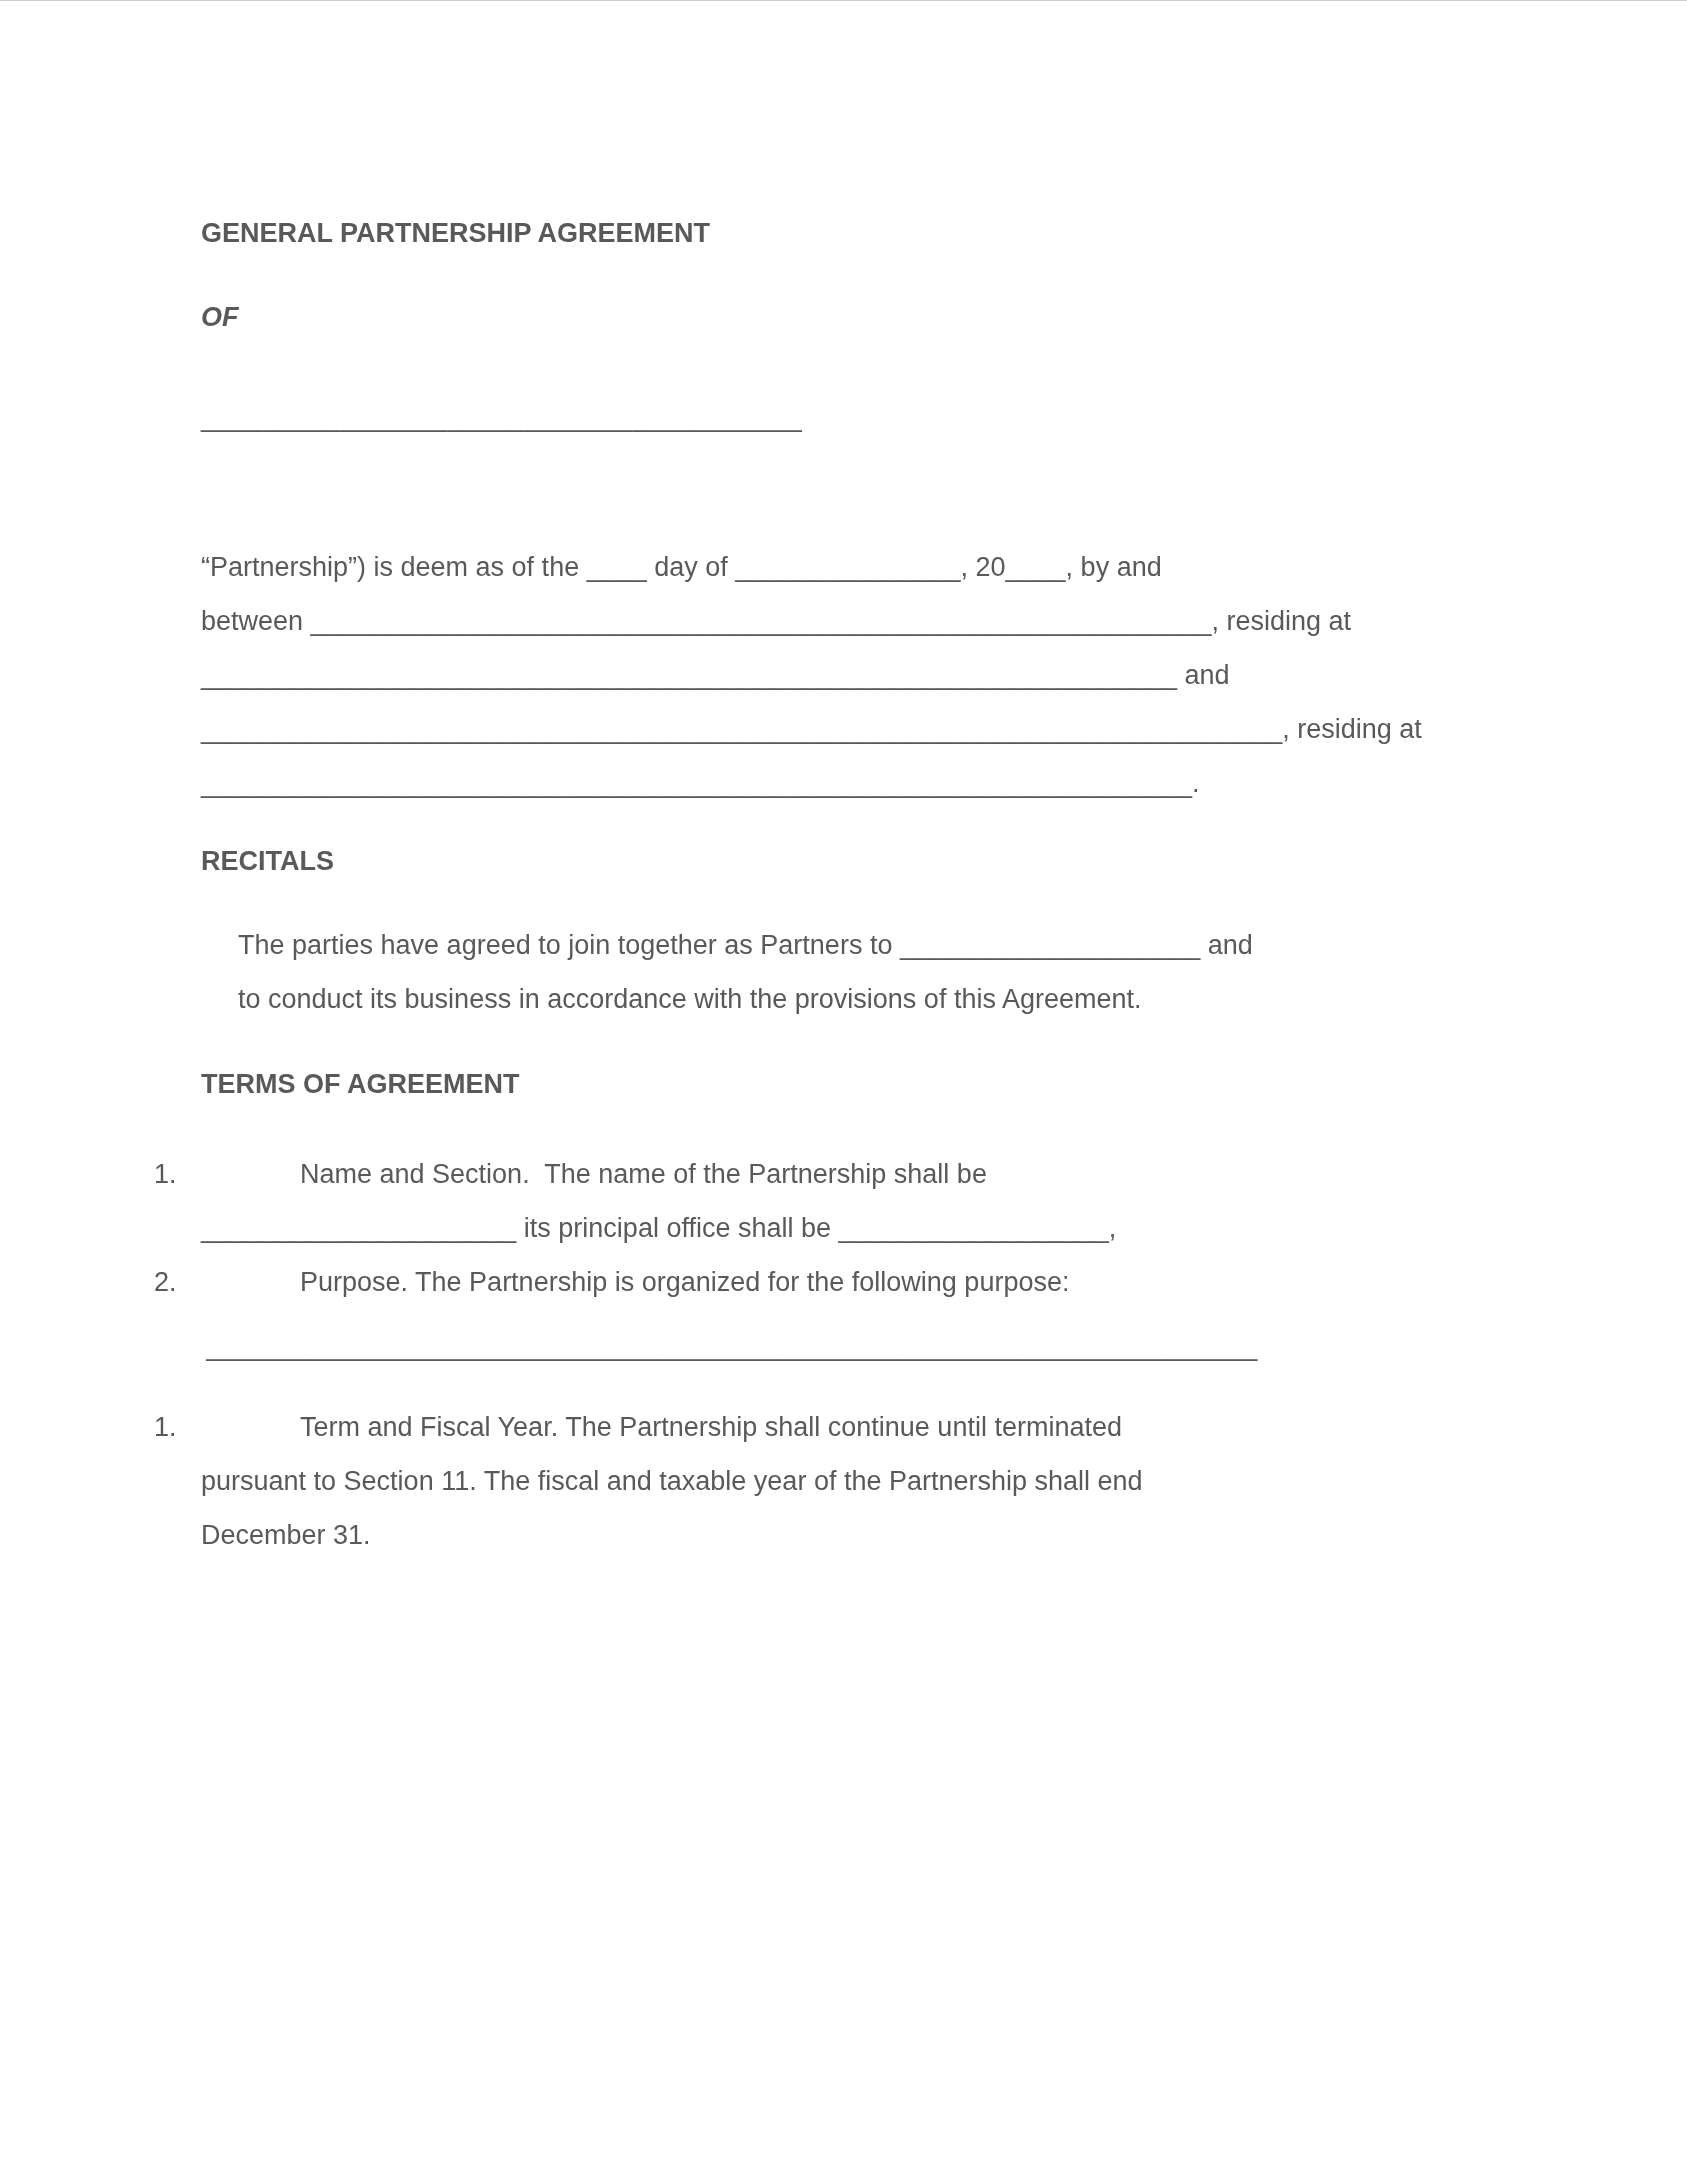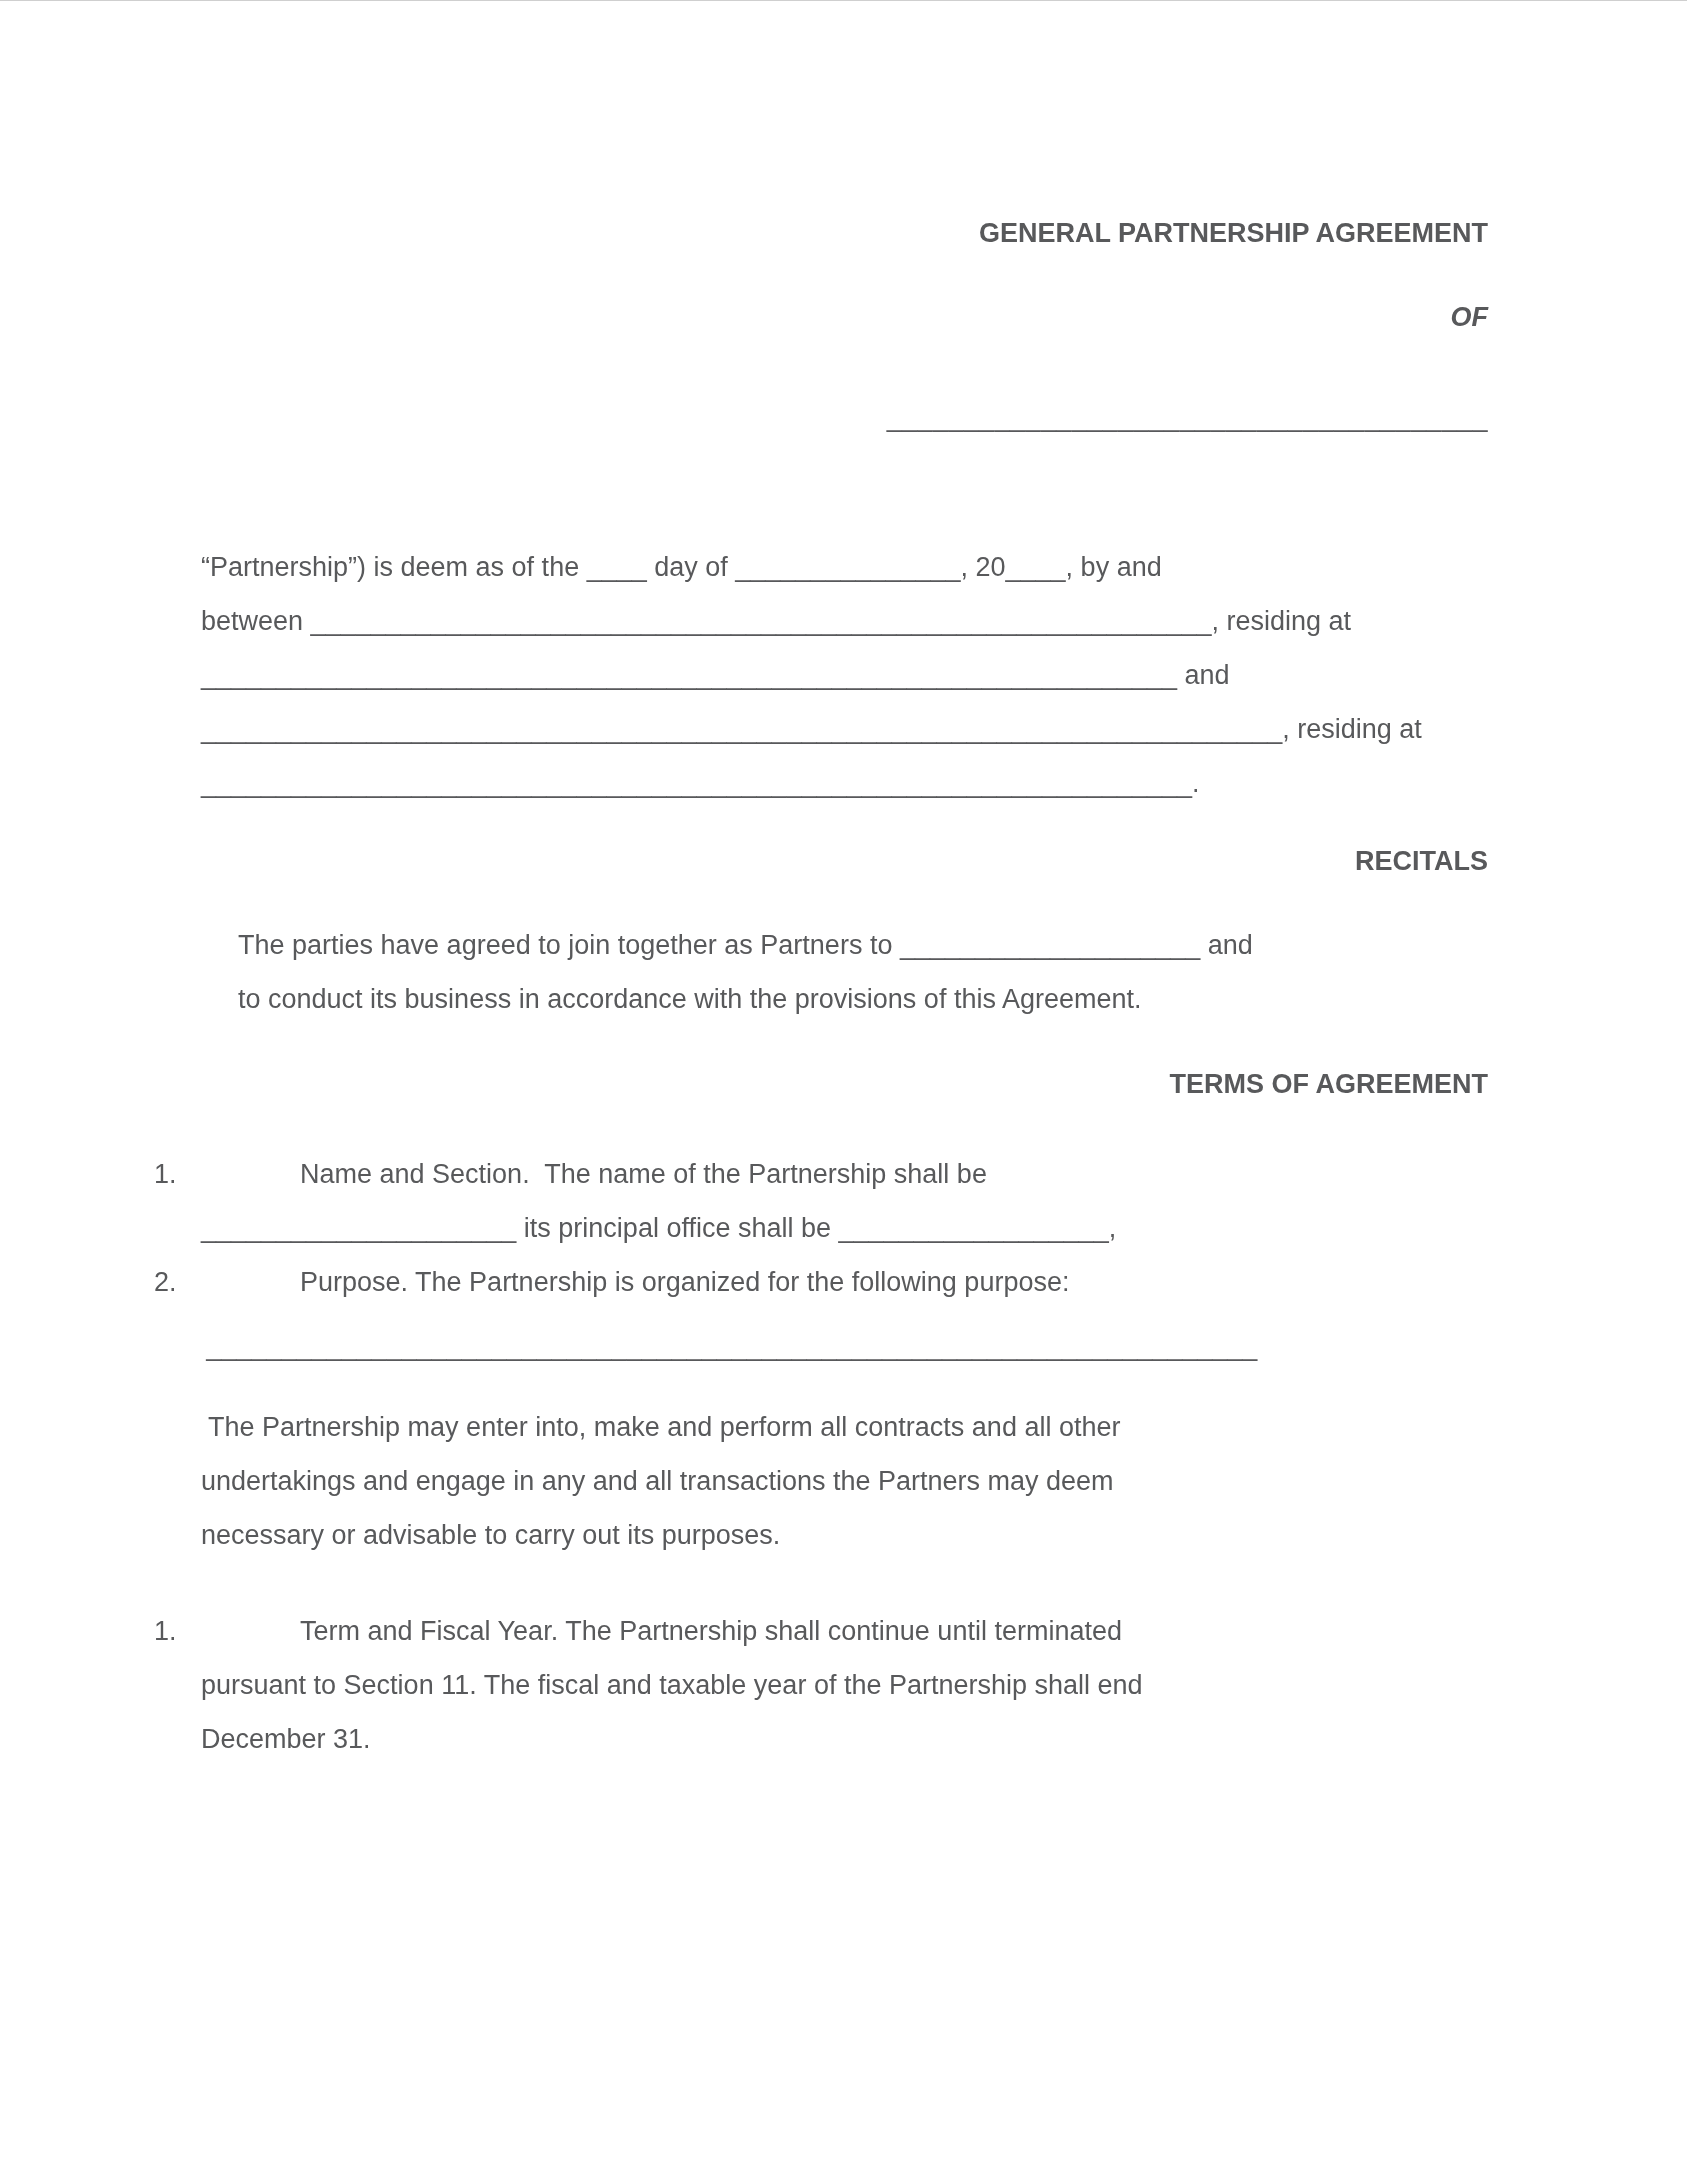--- a/index.html
+++ b/index.html
@@ -23,7 +23,7 @@
   }
   .line { white-space: pre; }
   .bold { font-weight: bold; }
-  .center { text-align: right; }
+  .center { text-align: left; }
 
   .title       { margin-bottom: 30px; }
   .subtitle    { margin-bottom: 46px; font-style: italic; }

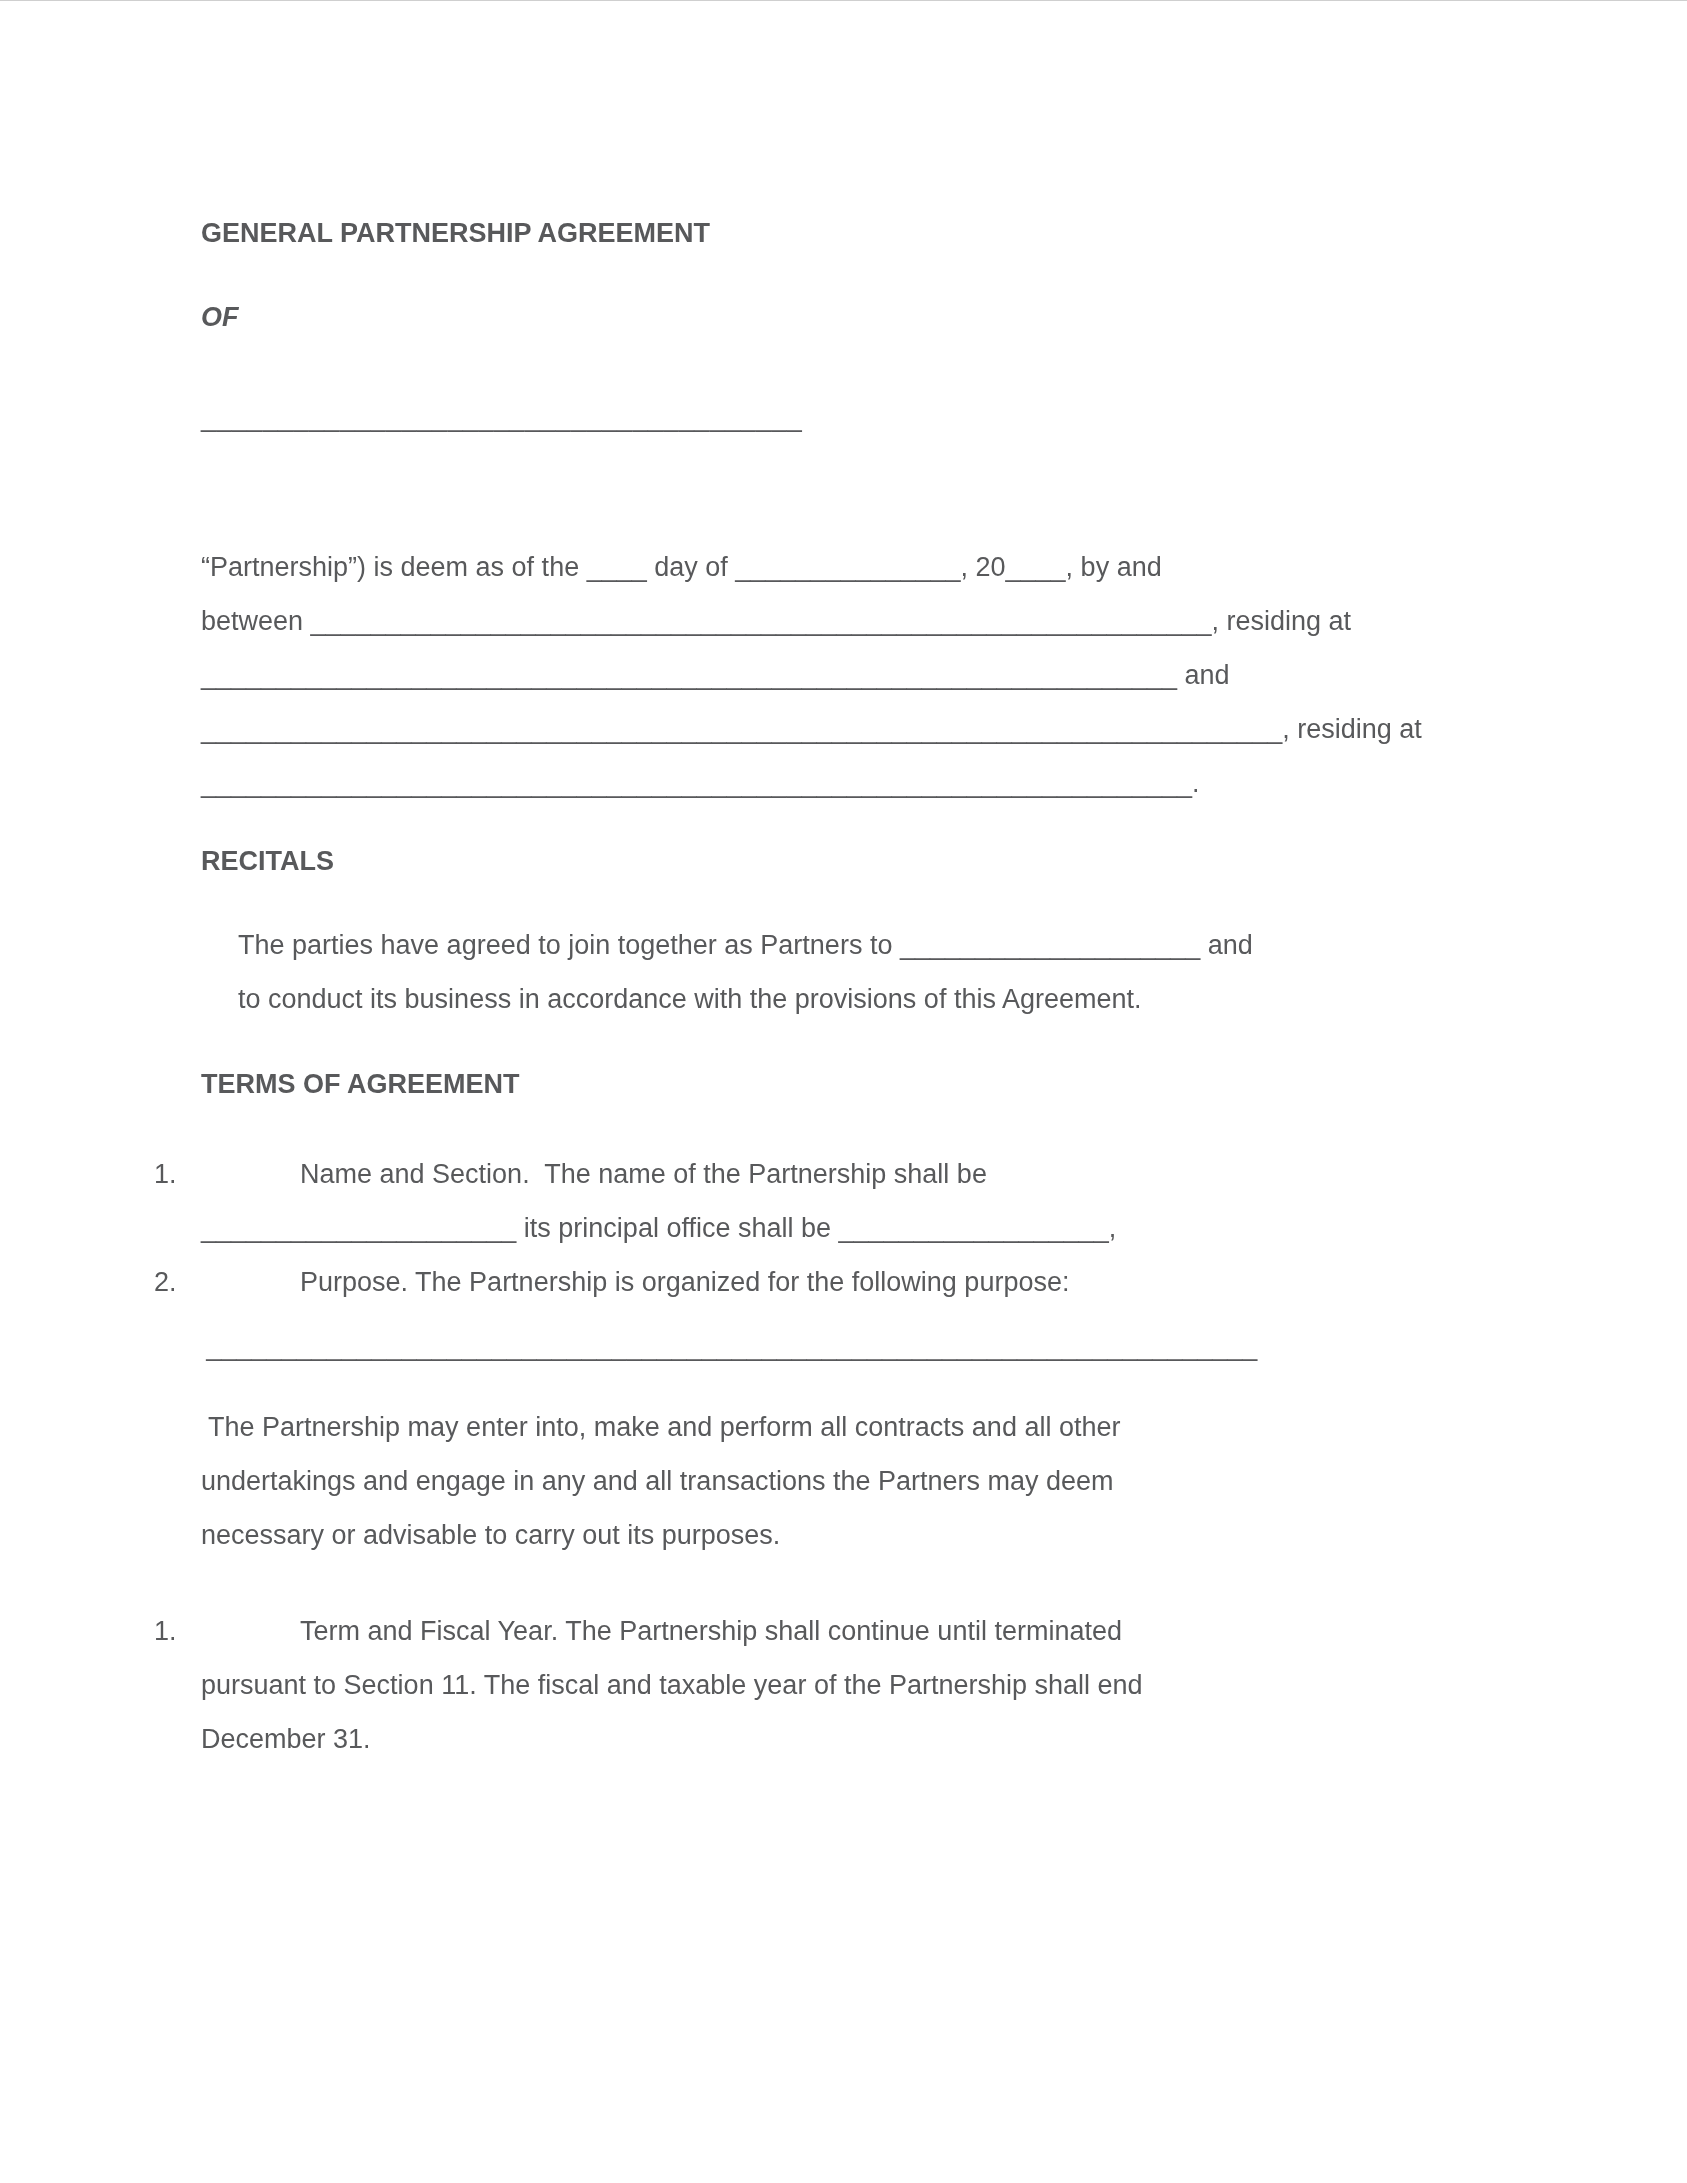--- a/index.html
+++ b/index.html
@@ -85,11 +85,6 @@
     <div class="line purpose-blank-line">______________________________________________________________________</div>
   </div>
 
-  <div class="free-para">
-    <div class="line"> The Partnership may enter into, make and perform all contracts and all other</div>
-    <div class="line">undertakings and engage in any and all transactions the Partners may deem</div>
-    <div class="line">necessary or advisable to carry out its purposes.</div>
-  </div>
 
   <div class="item term-item">
     <div class="line"><span class="num">1.</span><span>Term and Fiscal Year. The Partnership shall continue until terminated</span></div>

